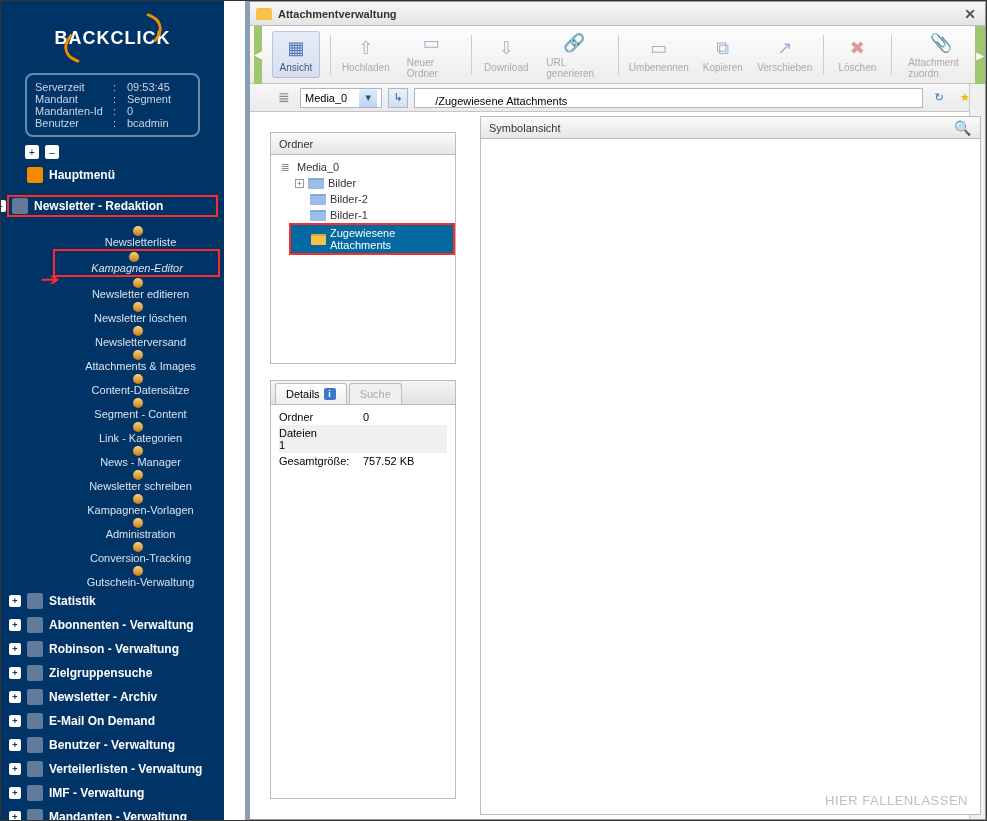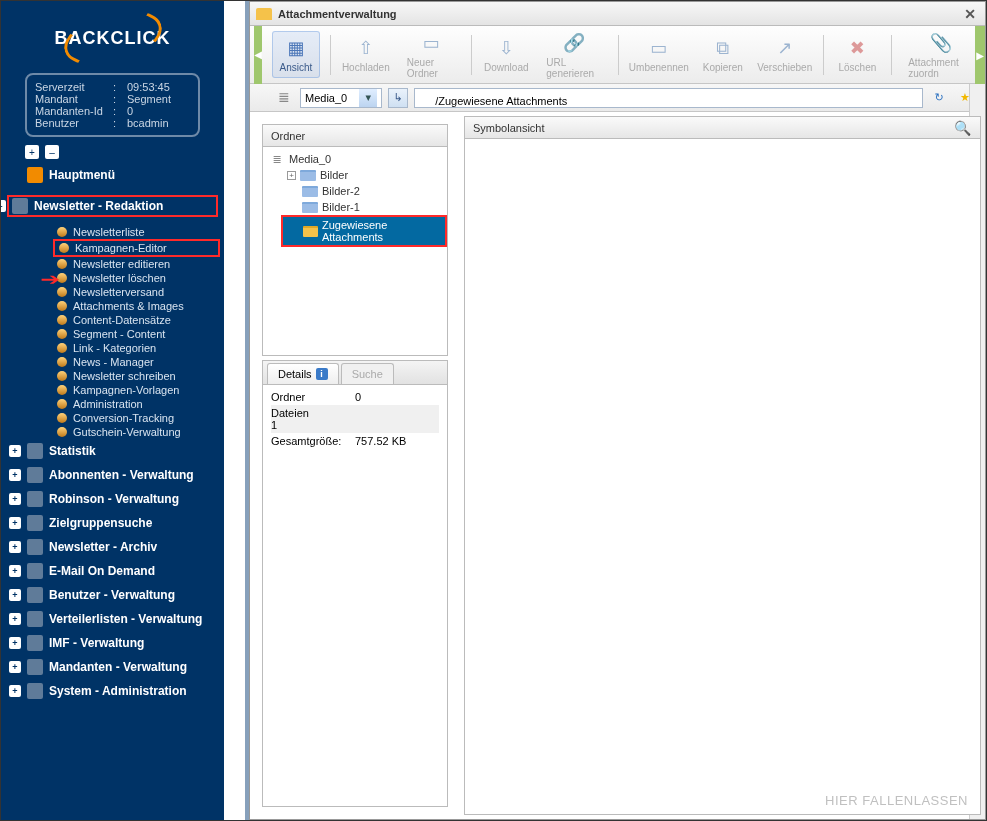--- a/index.html
+++ b/index.html
@@ -331,7 +331,7 @@
   </div>
 
   <div class="content">
-    <div class="col-left" style="margin:12px;">
+    <div class="col-left" style="margin:20px;gap:12px;">
       <div class="left-tree-box">
         <div class="panel-title">
             <span>Ordner</span>

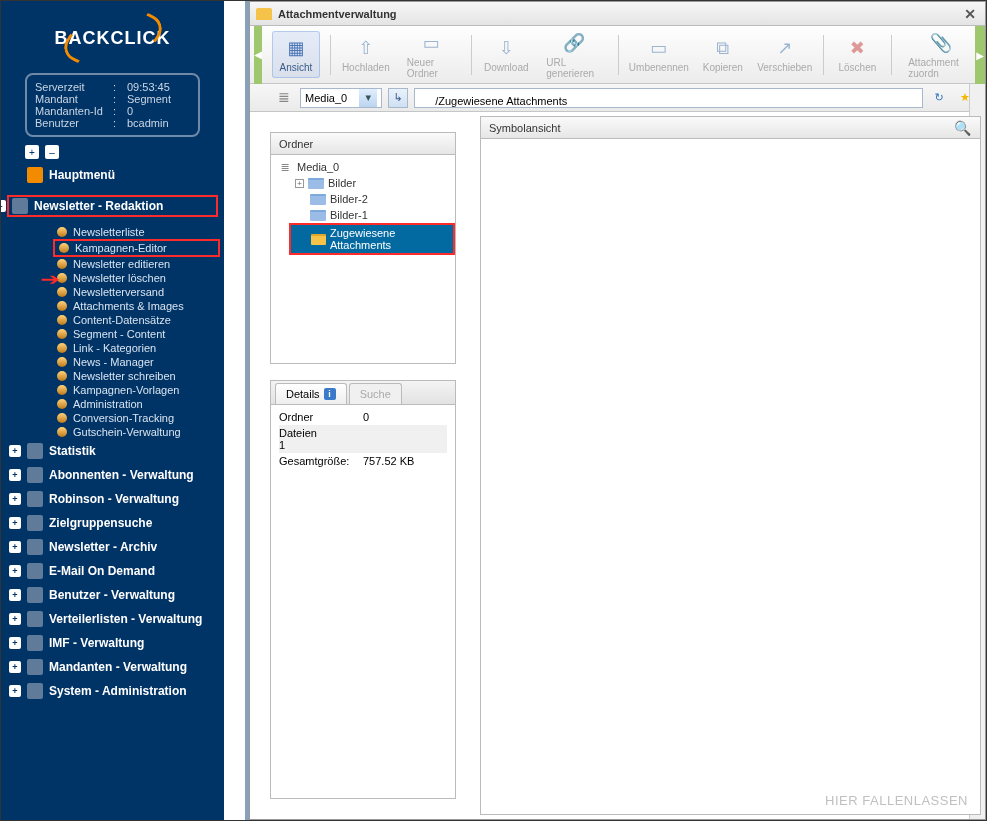--- a/index.html
+++ b/index.html
@@ -22,7 +22,7 @@
 .menu-item.home .ico { background:#f28b00; }
 .menu-item.logout .ico { background:#f28b00; border-radius:50%;}
 .sub { padding-left:56px; list-style:none; }
-.sub li { display:flex; align-items:center; padding:1px 0; font-size:11px; color:#d8e4f0; cursor:pointer;}
+.sub li { display:flex; align-items:center; padding:1px 0; font-size:11px; color:#d8e4f0; cursor:pointer;flex-direction:column;}
 .sub li .bul { width:10px; height:10px; border-radius:50%; background:linear-gradient(#ffd27a,#c07a1a); margin-right:6px;}
 .red-box { border:2px solid #ff2a2a !important; margin:0 4px; padding:1px 3px !important;}
 .arrow-mark { position:absolute; left:42px; top:268px; color:#ff2a2a; font-size:17px; transform:scaleX(1.4);}

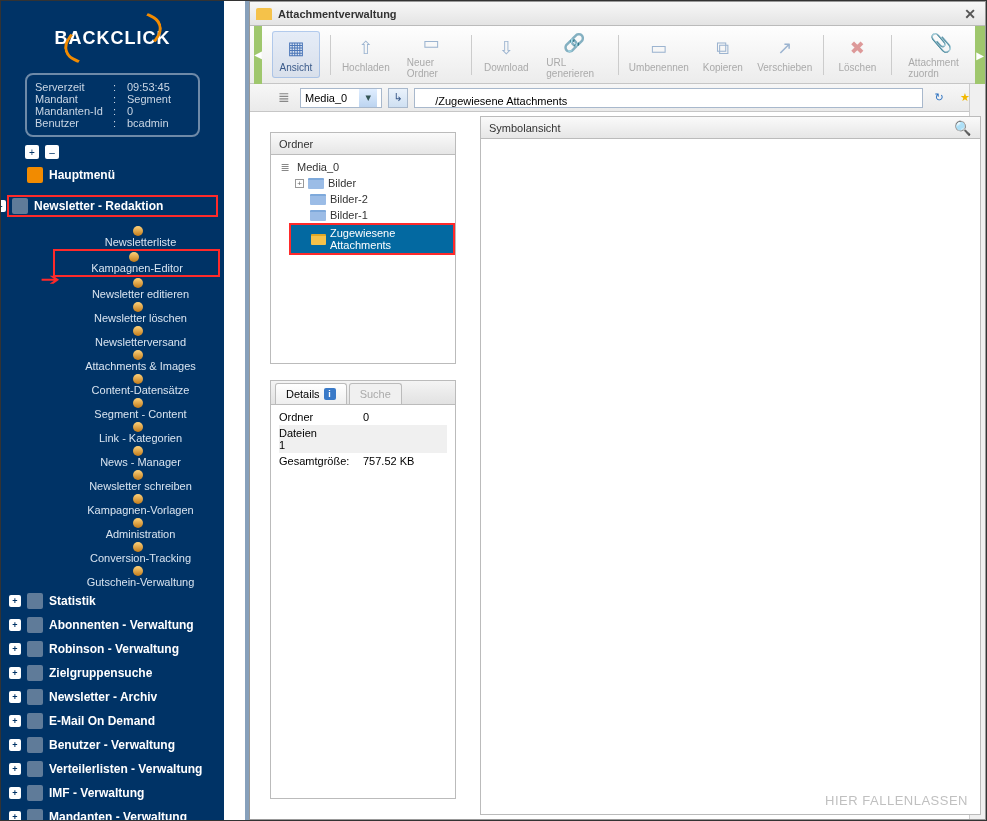--- a/index.html
+++ b/index.html
@@ -139,7 +139,7 @@
           <span class="bul"></span>
           <span>Newsletterliste</span>
         </li>
-      <li class="red-box" style="margin-left:-4px; padding-left:4px !important;">
+      <li class="red-box" style="margin-left:-4px; padding-left:4px !important;font-style:italic;">
           <span class="bul"></span>
           <span>Kampagnen-Editor</span>
         </li>

